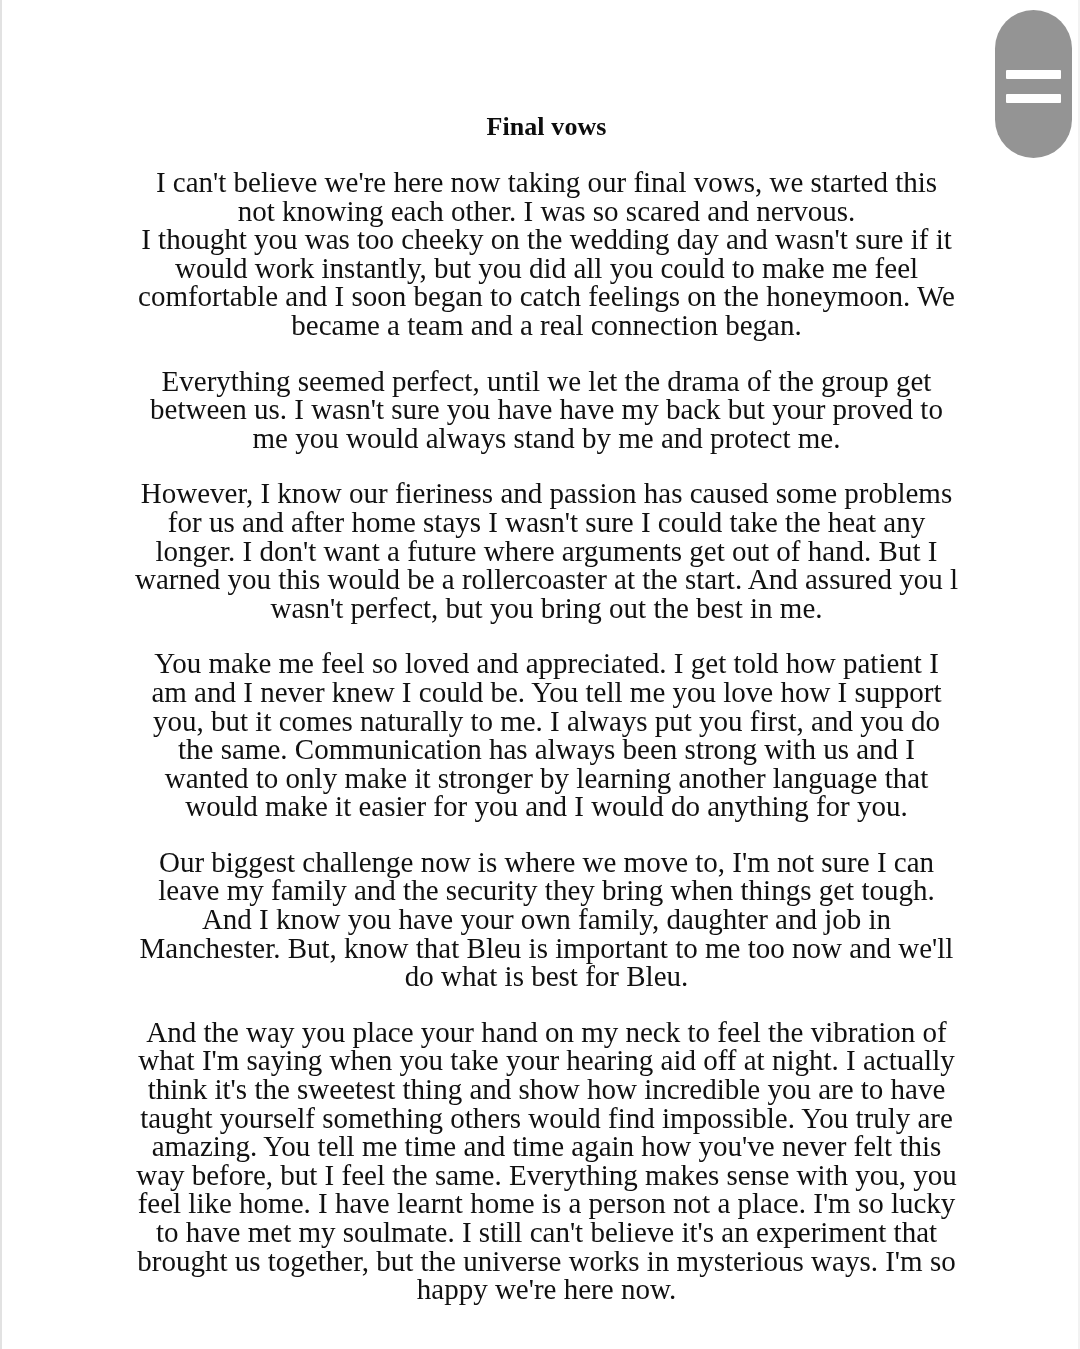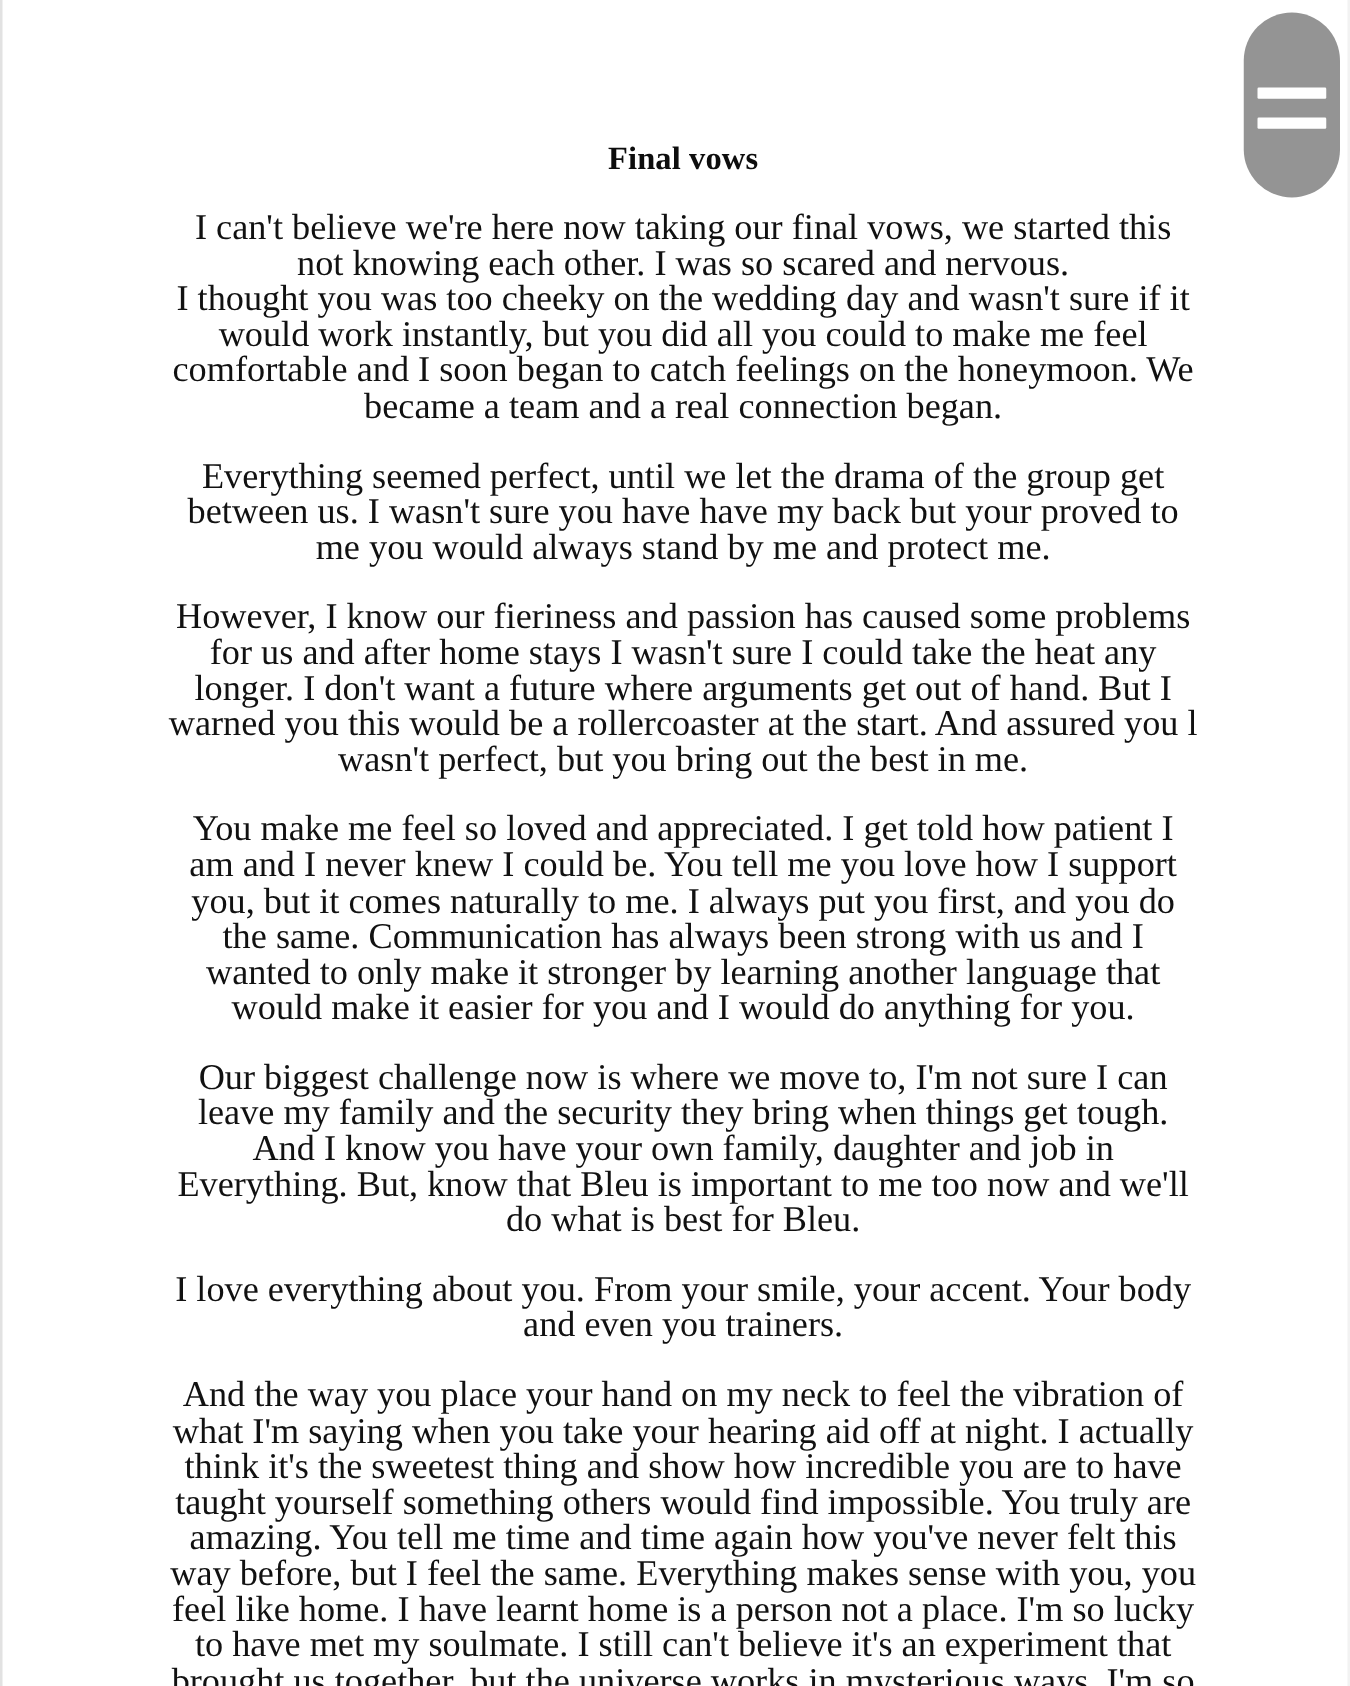--- a/index.html
+++ b/index.html
@@ -92,7 +92,7 @@
       <p>Everything seemed perfect, until we let the drama of the group get between us. I wasn't sure you have have my back but your proved to me you would always stand by me and protect me.</p>
       <p>However, I know our fieriness and passion has caused some problems for us and after home stays I wasn't sure I could take the heat any longer. I don't want a future where arguments get out of hand. But I warned you this would be a rollercoaster at the start. And assured you l wasn't perfect, but you bring out the best in me.</p>
       <p>You make me feel so loved and appreciated. I get told how patient I am and I never knew I could be. You tell me you love how I support you, but it comes naturally to me. I always put you first, and you do the same. Communication has always been strong with us and I wanted to only make it stronger by learning another language that would make it easier for you and I would do anything for you.</p>
-      <p>Our biggest challenge now is where we move to, I'm not sure I can leave my family and the security they bring when things get tough. And I know you have your own family, daughter and job in Everything. But, know that Bleu is important to me too now and we'll do what is best for Bleu.</p>
+      <p>Our biggest challenge now is where we move to, I'm not sure I can leave my family and the security they bring when things get tough. And I know you have your own family, daughter and job in Manchester. But, know that Bleu is important to me too now and we'll do what is best for Bleu.</p>
       <p>I love everything about you. From your smile, your accent. Your body and even you trainers.</p>
       <p>And the way you place your hand on my neck to feel the vibration of what I'm saying when you take your hearing aid off at night. I actually think it's the sweetest thing and show how incredible you are to have taught yourself something others would find impossible. You truly are amazing. You tell me time and time again how you've never felt this way before, but I feel the same. Everything makes sense with you, you feel like home. I have learnt home is a person not a place. I'm so lucky to have met my soulmate. I still can't believe it's an experiment that brought us together, but the universe works in mysterious ways. I'm so happy we're here now.</p>
     </div>

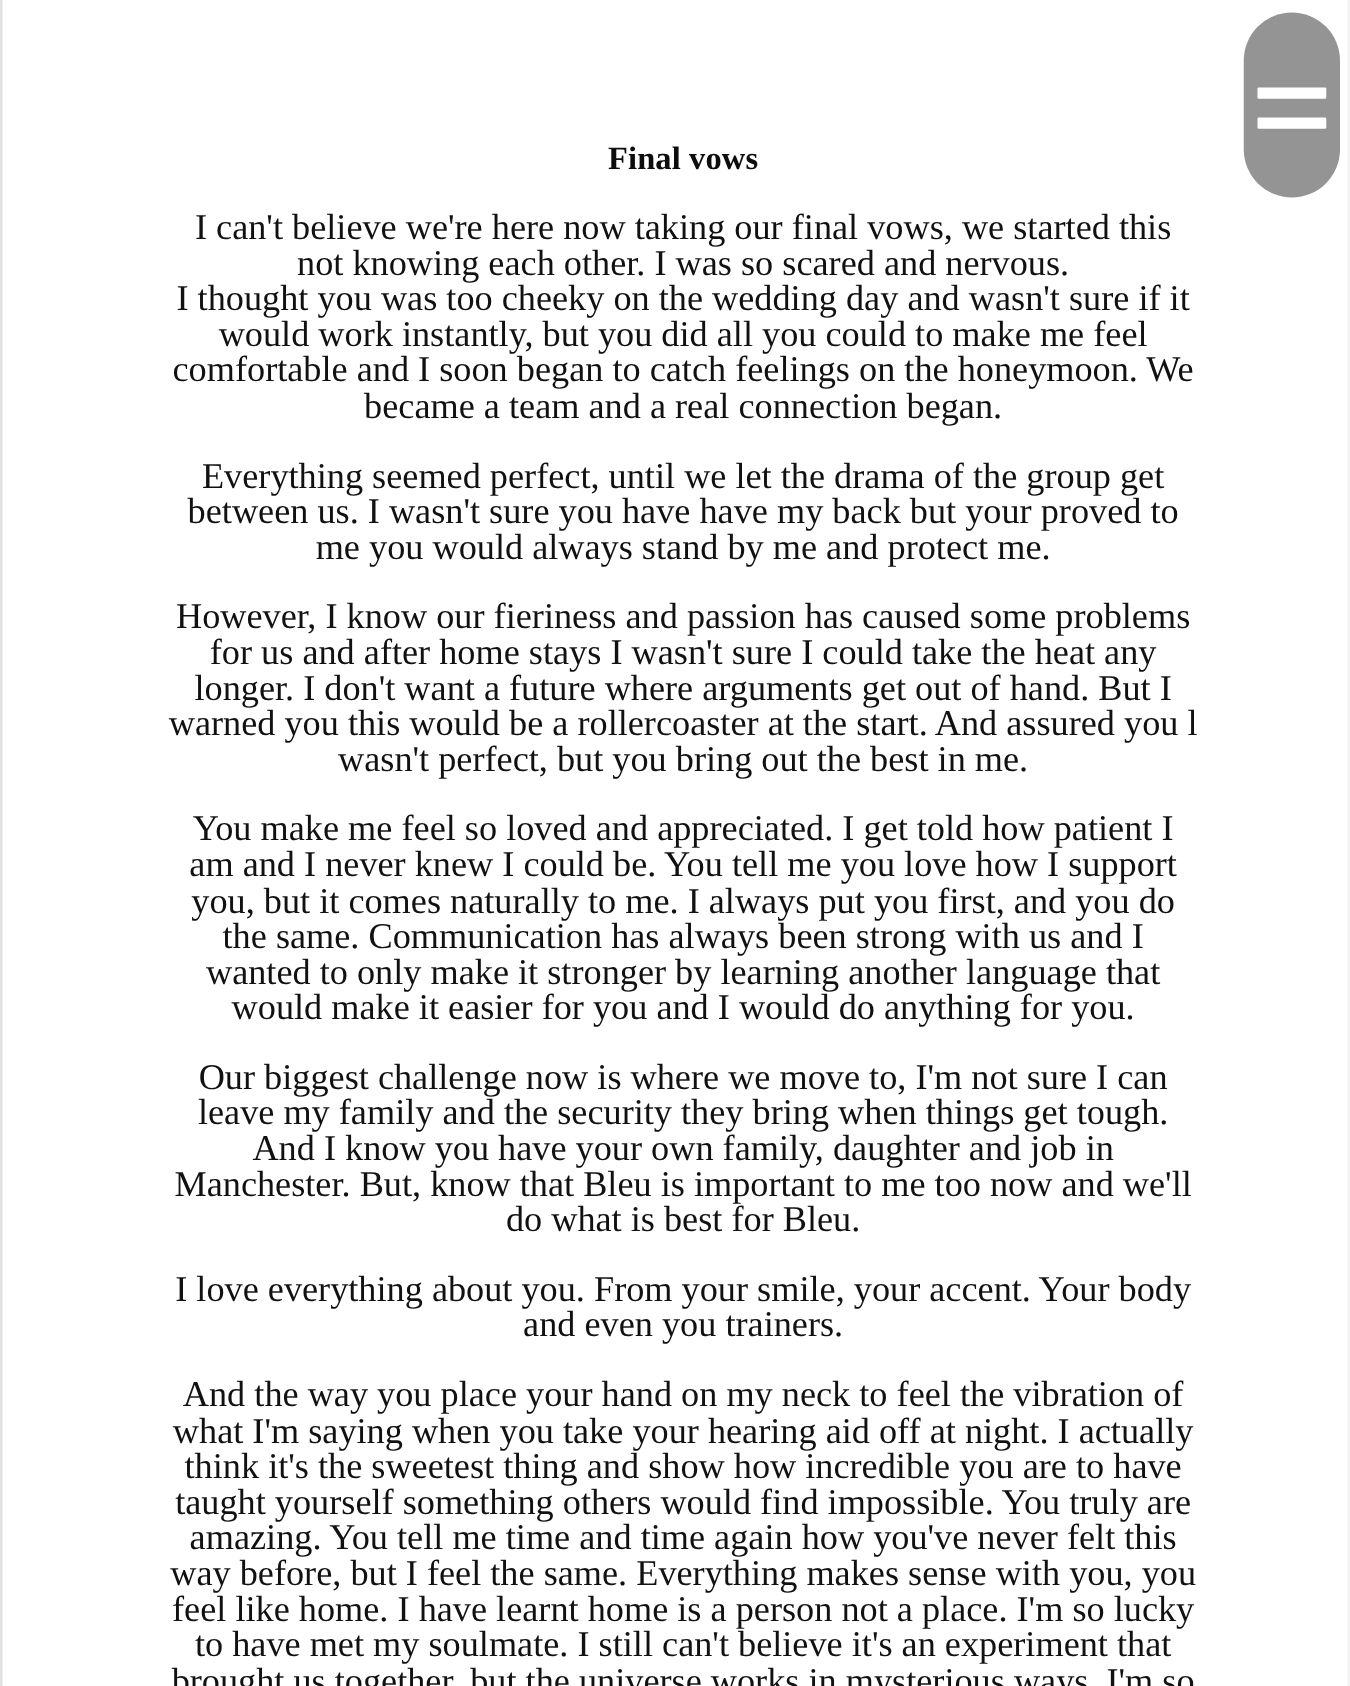--- a/index.html
+++ b/index.html
@@ -93,7 +93,6 @@
       <p>However, I know our fieriness and passion has caused some problems for us and after home stays I wasn't sure I could take the heat any longer. I don't want a future where arguments get out of hand. But I warned you this would be a rollercoaster at the start. And assured you l wasn't perfect, but you bring out the best in me.</p>
       <p>You make me feel so loved and appreciated. I get told how patient I am and I never knew I could be. You tell me you love how I support you, but it comes naturally to me. I always put you first, and you do the same. Communication has always been strong with us and I wanted to only make it stronger by learning another language that would make it easier for you and I would do anything for you.</p>
       <p>Our biggest challenge now is where we move to, I'm not sure I can leave my family and the security they bring when things get tough. And I know you have your own family, daughter and job in Manchester. But, know that Bleu is important to me too now and we'll do what is best for Bleu.</p>
-      <p>I love everything about you. From your smile, your accent. Your body and even you trainers.</p>
       <p>And the way you place your hand on my neck to feel the vibration of what I'm saying when you take your hearing aid off at night. I actually think it's the sweetest thing and show how incredible you are to have taught yourself something others would find impossible. You truly are amazing. You tell me time and time again how you've never felt this way before, but I feel the same. Everything makes sense with you, you feel like home. I have learnt home is a person not a place. I'm so lucky to have met my soulmate. I still can't believe it's an experiment that brought us together, but the universe works in mysterious ways. I'm so happy we're here now.</p>
     </div>
   </div>

